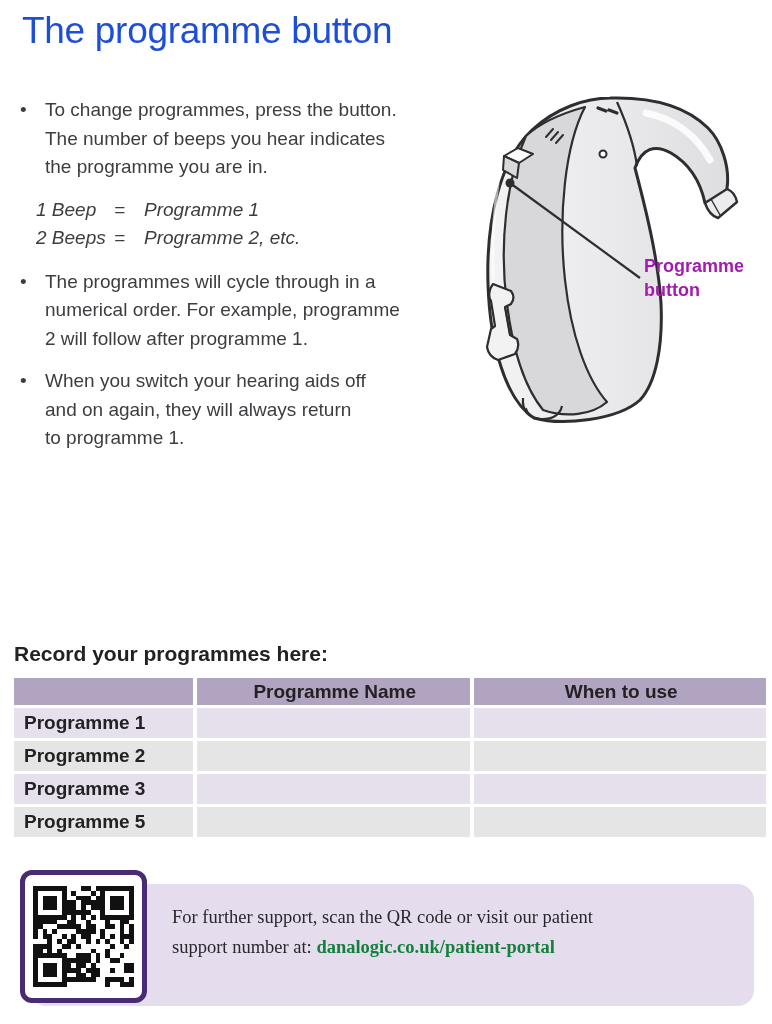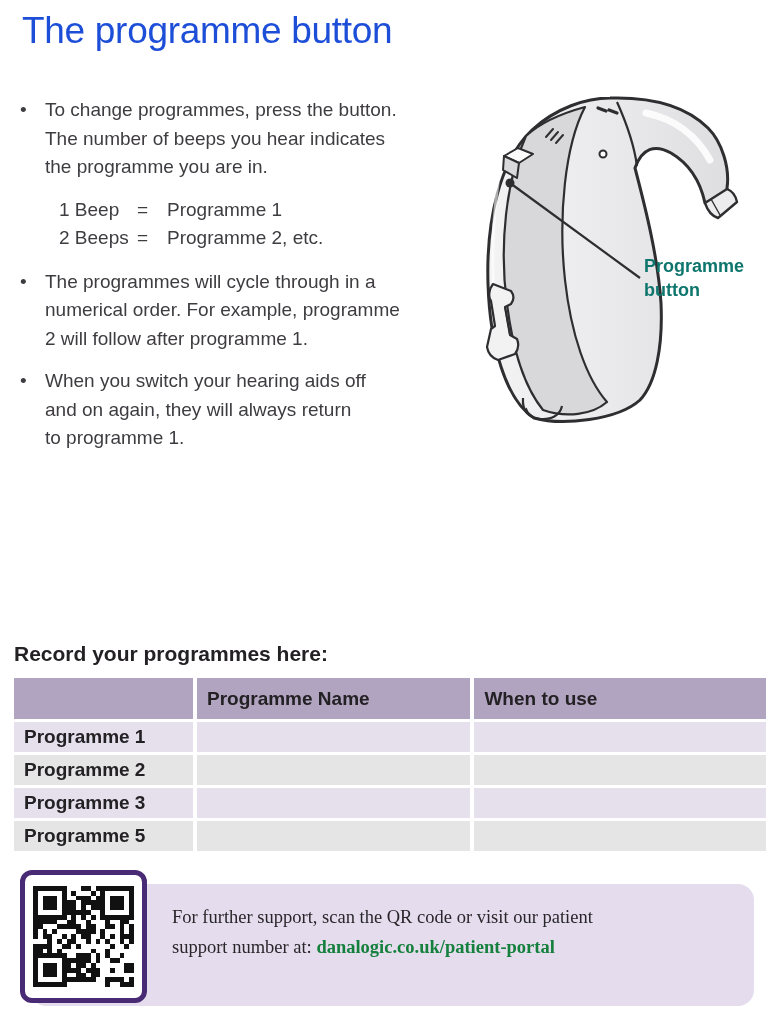--- a/index.html
+++ b/index.html
@@ -26,7 +26,7 @@
     content:"\2022"; position:absolute; left:2px; top:0;
     font-size:19px; color:#3e3c40;
   }
-  .beeps { margin:6px 0 15px 41px; }
+  .beeps { margin:6px 0 15px 18px;font-style:italic; }
   .beep-row { display:flex; font-size:19px; line-height:28.5px; color:#3e3c40; }
   .beep-count { width:78px; }
   .beep-eq { width:30px; }

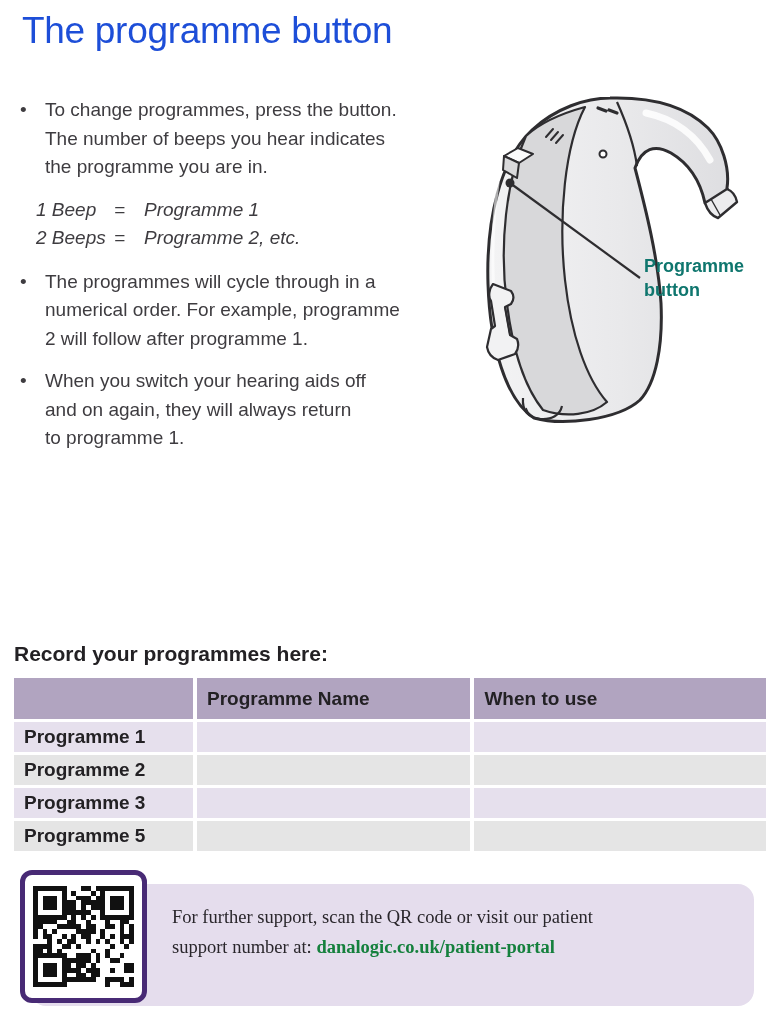--- a/index.html
+++ b/index.html
@@ -35,7 +35,7 @@
   .figure svg { display:block; width:304px; height:345px; }
   .figure-label {
     position:absolute; left:176px; top:166px; width:120px;
-    font-size:18px; font-weight:700; line-height:24px; color:#0f766e;
+    font-size:18px; font-weight:700; line-height:24px; color:#a21caf;
     white-space:pre-line;
   }
   

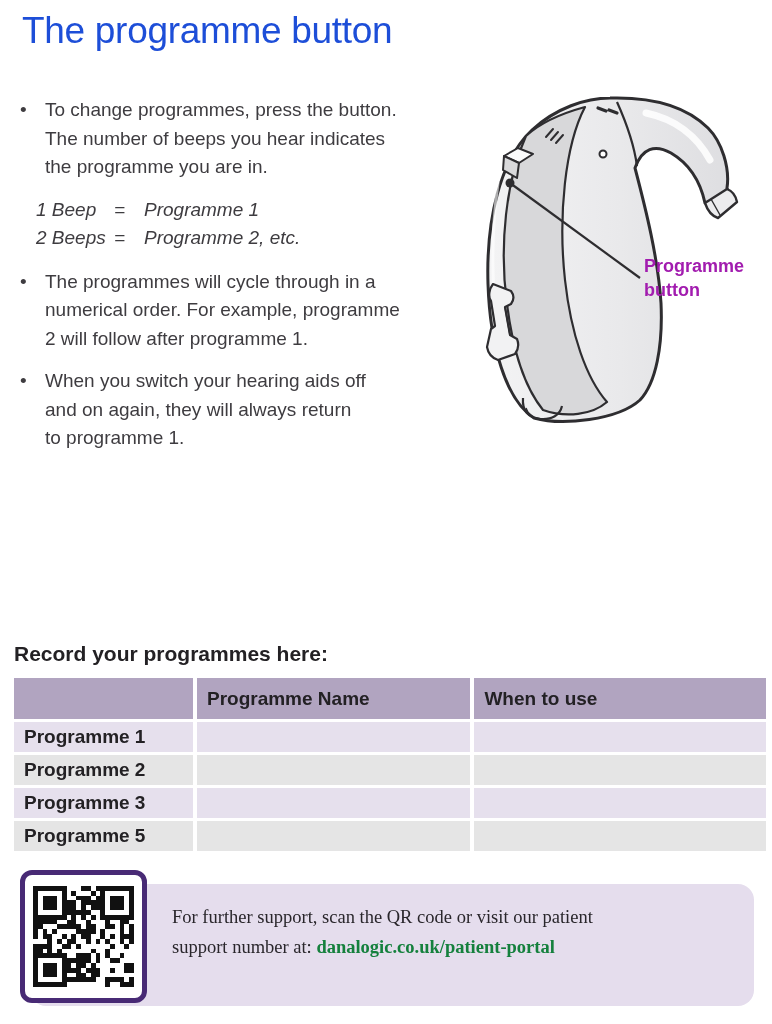--- a/index.html
+++ b/index.html
@@ -52,7 +52,7 @@
     text-align:left; vertical-align:middle; padding:0 8px 0 10px;
     border-bottom:3px solid #ffffff;
   }
-  table.programmes th { height:44px; }
+  table.programmes th { height:30px;text-align:center; }
   table.programmes .c1 { width:182px; border-right:4px solid #ffffff; }
   table.programmes .c2 { width:276px; border-right:4px solid #ffffff; }
   table.programmes .c3 { width:290px; }

